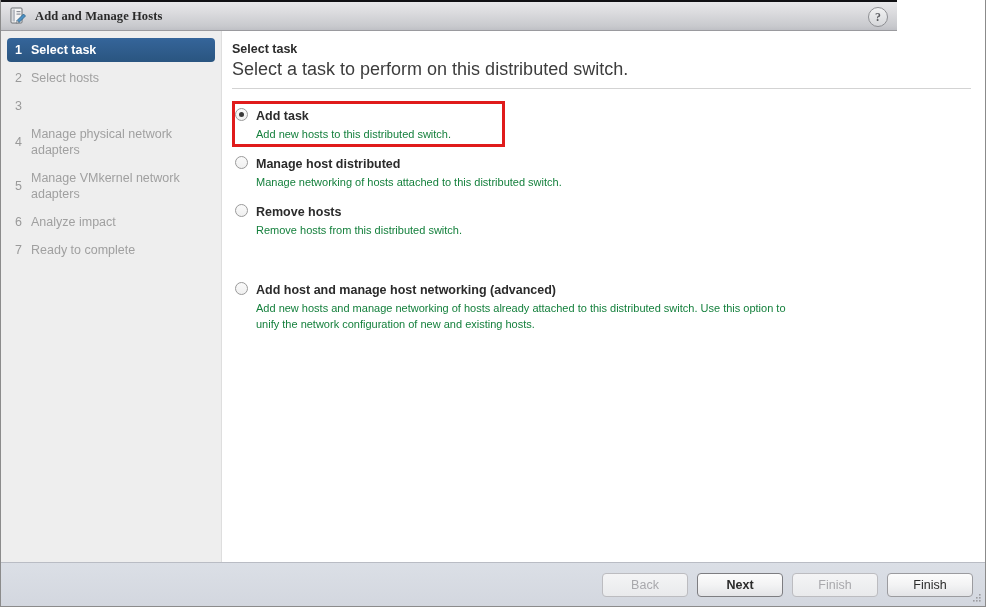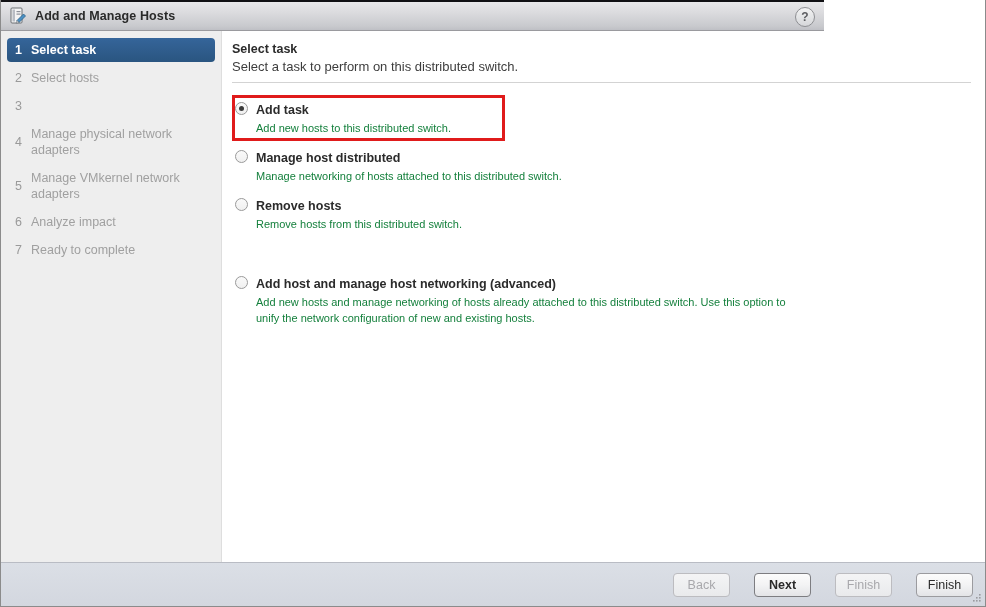--- a/index.html
+++ b/index.html
@@ -29,7 +29,7 @@
     position: absolute;
     left: -1px;
     top: 0;
-    width: 824px;
+    width: 897px;
     height: 31px;
     box-sizing: border-box;
     background: linear-gradient(to bottom, #e8e8ea 0%, #dcdcdf 35%, #c9cace 85%, #bfc0c5 100%);
@@ -37,6 +37,7 @@
     border-bottom: 1px solid #9a9a9e;
     display: flex;
     align-items: center;
+    font-family: Liberation Serif, serif;
   }
   .title-icon {
     width: 18px;

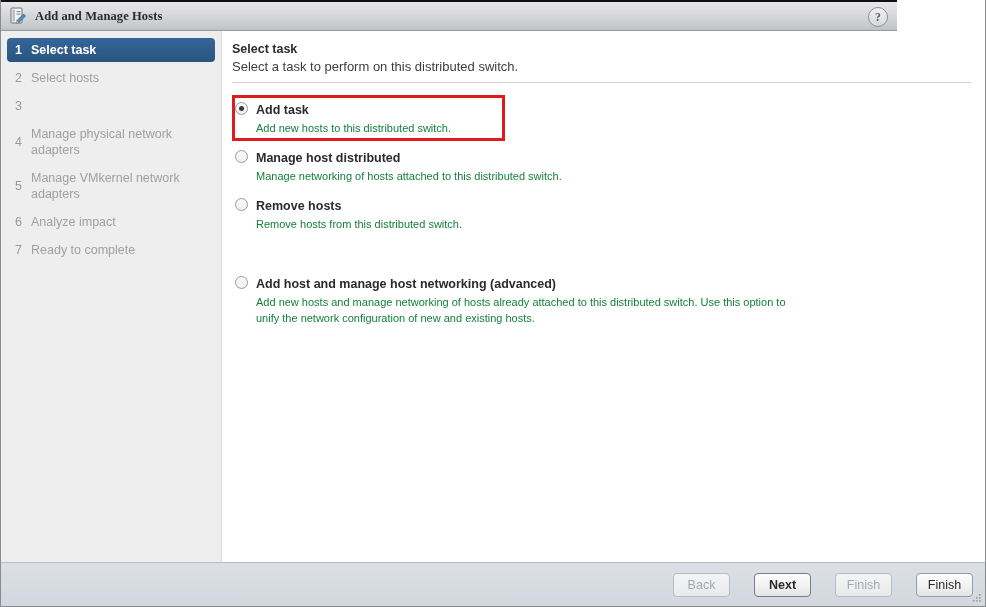--- a/index.html
+++ b/index.html
@@ -143,7 +143,7 @@
     margin: 0 0 3px 0;
   }
   .content-sub {
-    font-size: 13px;
+    font-size: 18px;
     color: #3d3d3d;
     margin: 0 0 8px 0;
   }

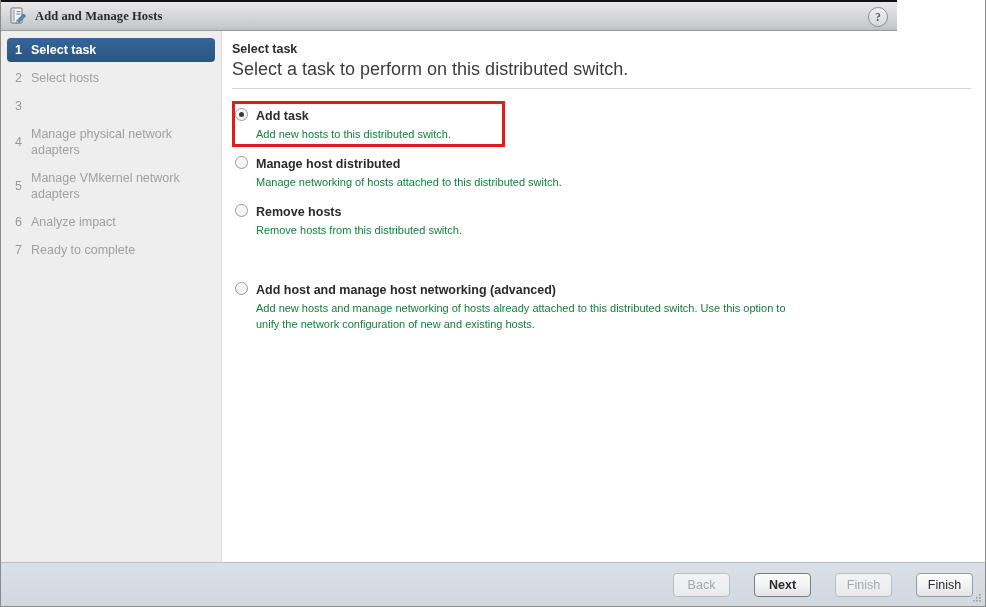--- a/index.html
+++ b/index.html
@@ -231,9 +231,9 @@
     padding-right: 12px;
   }
   .btn {
-    width: 57px;
+    width: 86px;
     height: 24px;
-    margin-left: 24px;
+    margin-left: 9px;
     border-radius: 4px;
     border: 1px solid #9b9b9f;
     background: linear-gradient(to bottom, #fcfcfc 0%, #f3f3f4 50%, #e3e4e7 100%);

